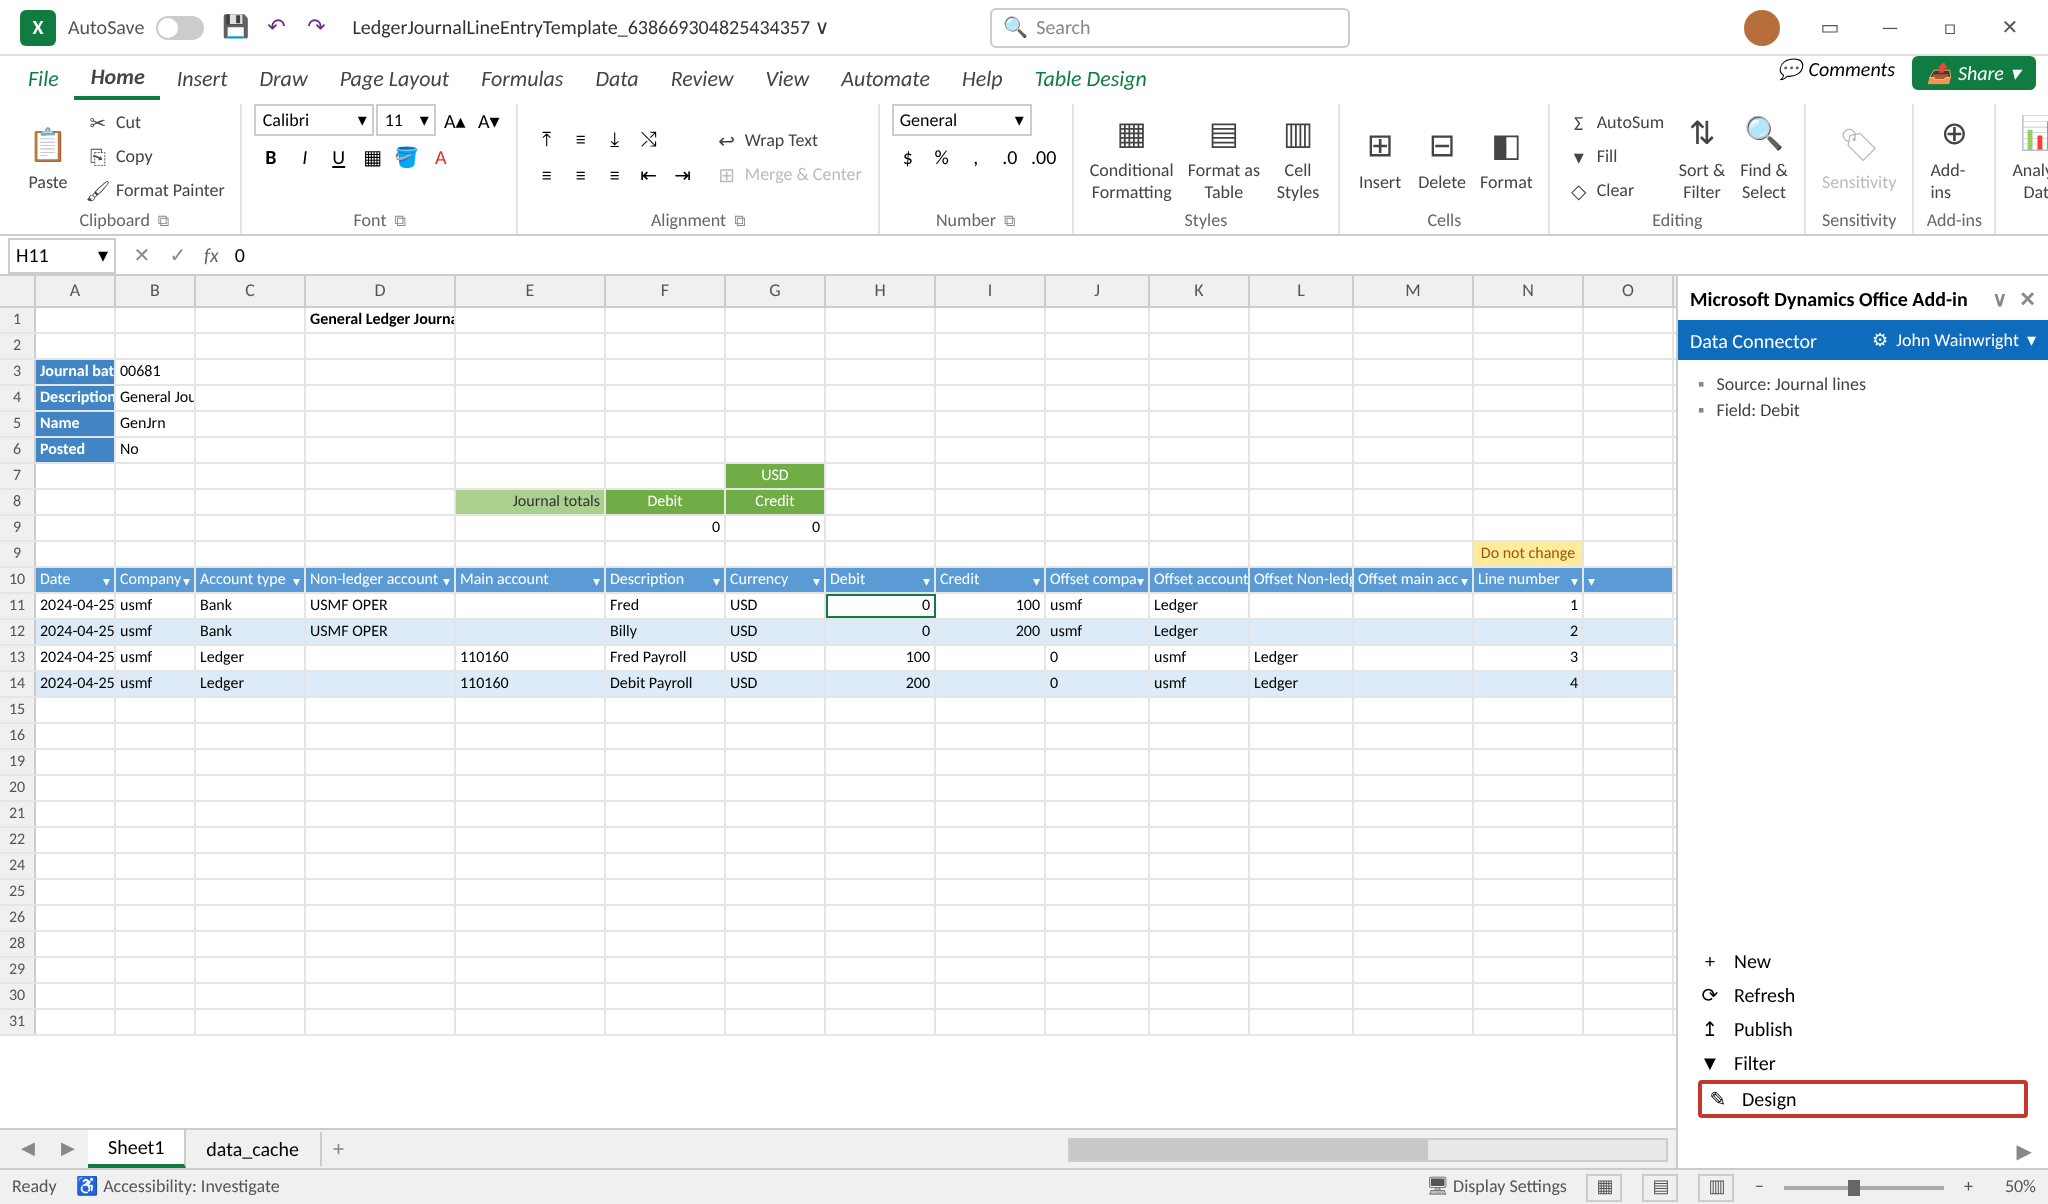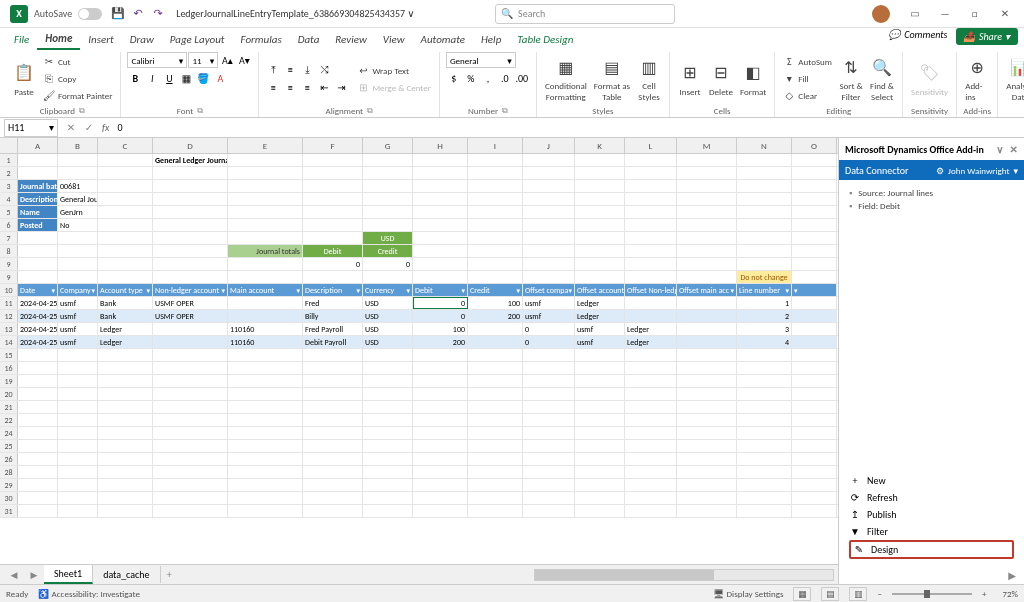--- a/index.html
+++ b/index.html
@@ -1002,7 +1002,7 @@
       <div class="thumb"></div>
     </div>
   <span>+</span>
-  <span style="margin-left:6px;">72%</span>
+  <span style="margin-left:6px;">50%</span>
 </div>
 
 </body></html>

